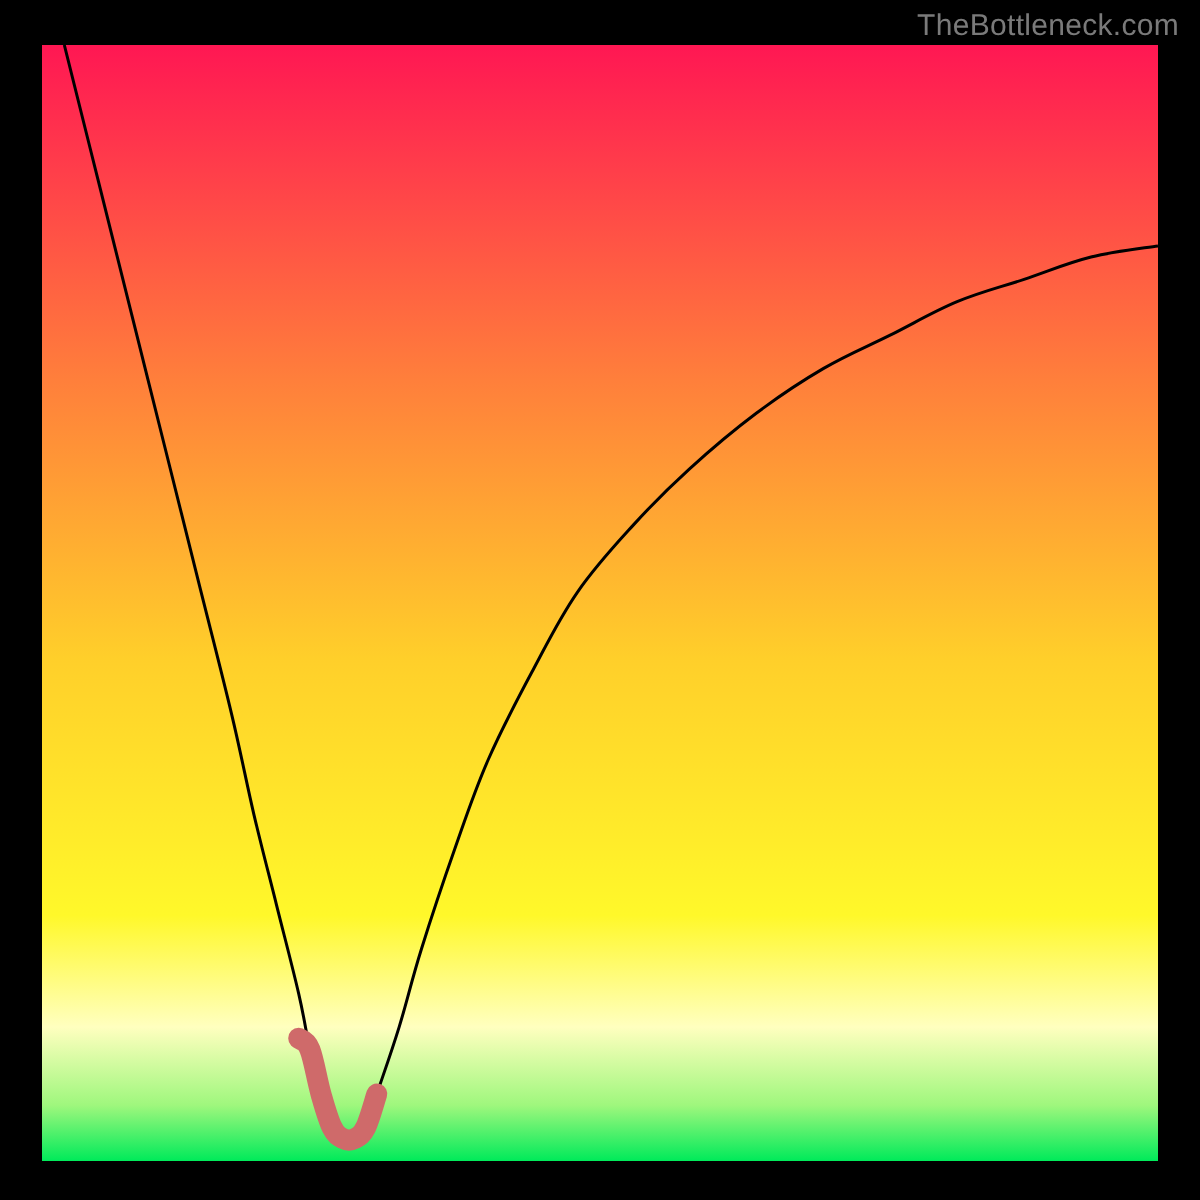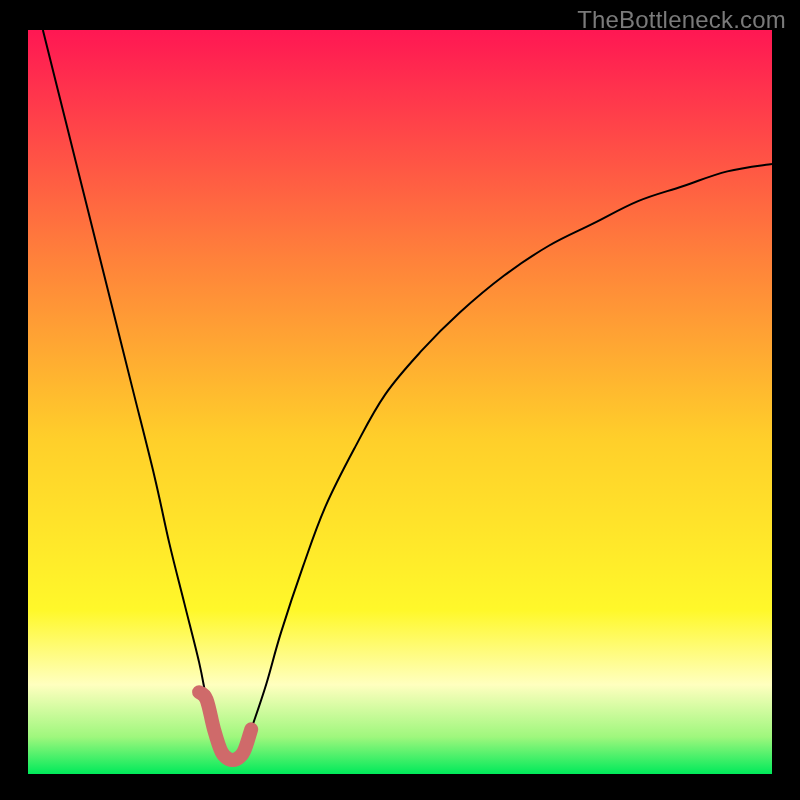--- a/index.html
+++ b/index.html
@@ -22,7 +22,7 @@
     top: 6px;
     right: 14px;
     color: #7a7a7a;
-    font-size: 24px;
+    font-size: 20px;
     letter-spacing: 0.2px;
   }
   .plot-wrap {

